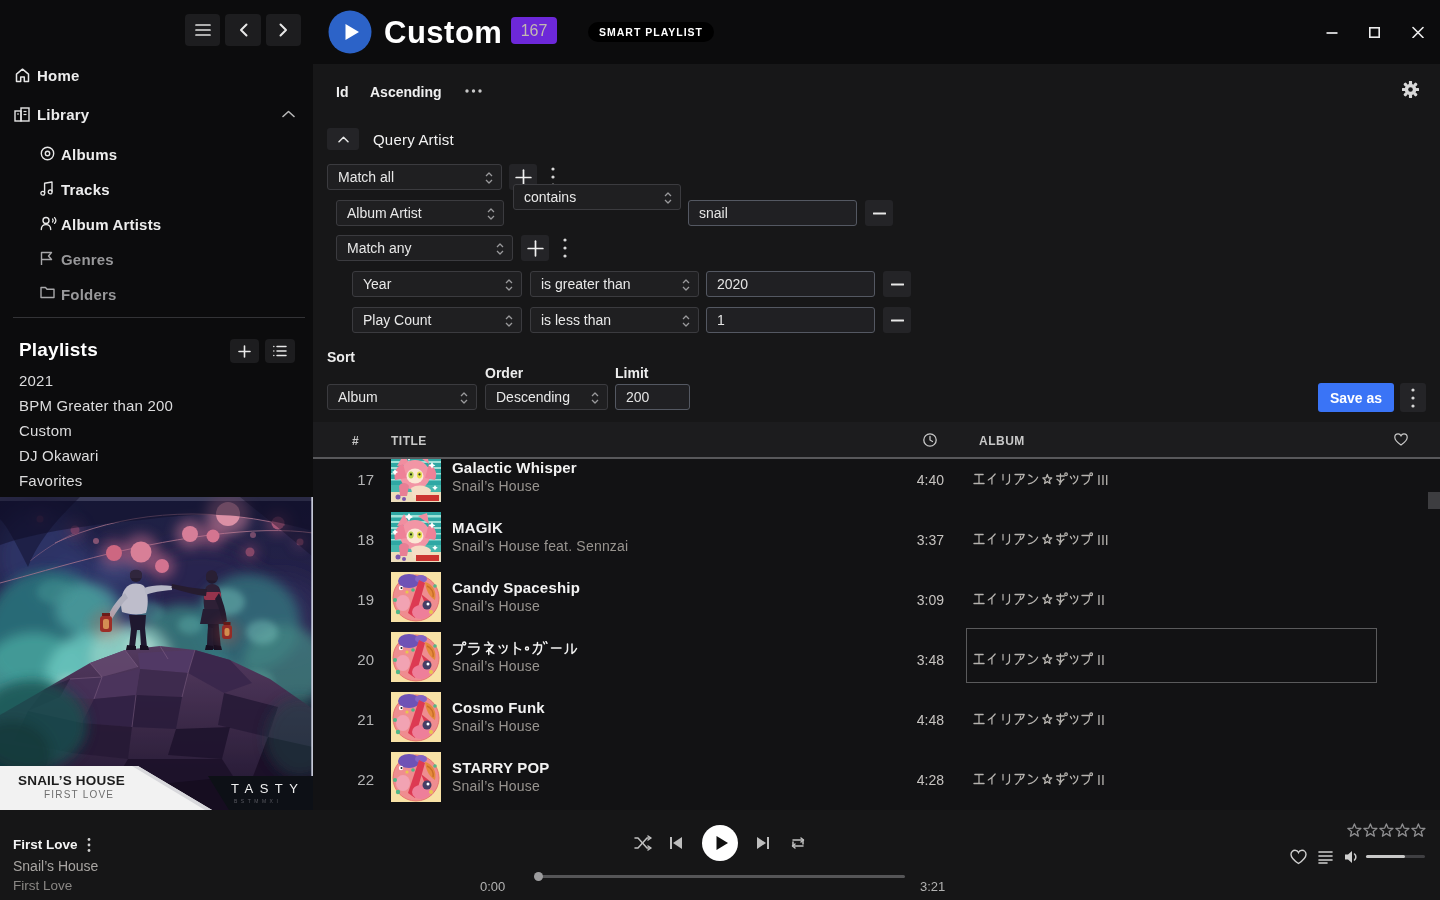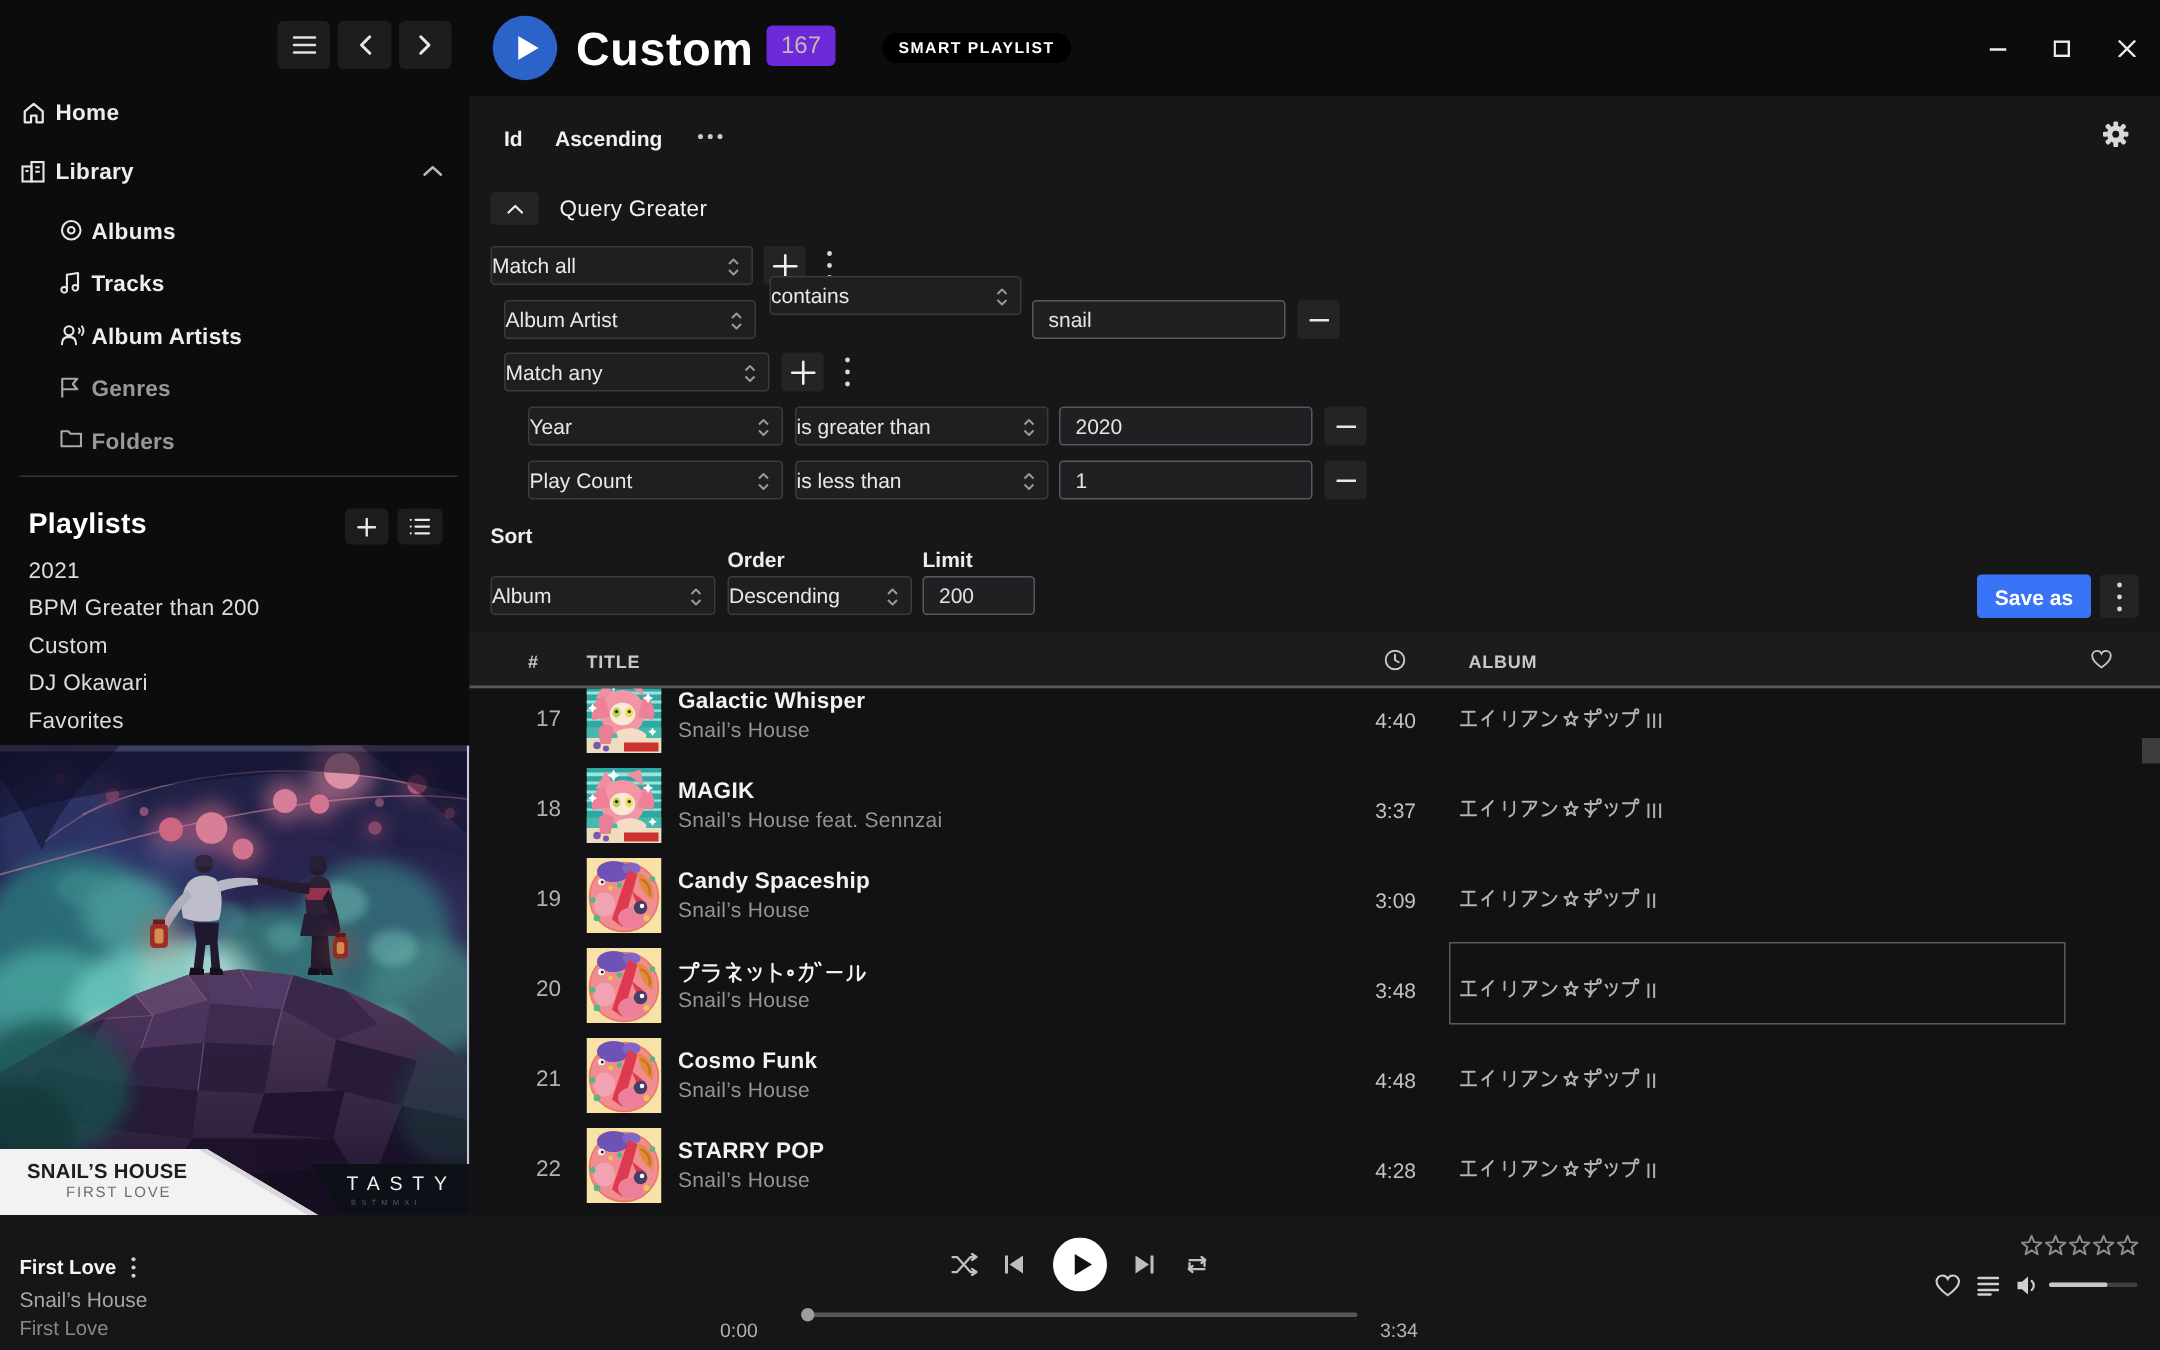--- a/index.html
+++ b/index.html
@@ -371,7 +371,7 @@
           <path d="M1 5.7 L5.5 1.3 L10 5.7" fill="none" stroke="#e8e8e8" stroke-width="1.5" stroke-linecap="round" stroke-linejoin="round"></path>
         </svg>
       </div>
-  <div class="abs" style="left:60px;top:67px;color:#f2f2f2;font-size:15px;letter-spacing:.2px">Query Greater</div>
+  <div class="abs" style="left:60px;top:67px;color:#f2f2f2;font-size:15px;letter-spacing:.2px">Query Artist</div>
 
   <div class="sel" style="left:14px;top:100px;width:175px">Match all<svg class="car" width="8" height="18" viewBox="0 0 8 18">
           <path d="M1 7 L4 4 L7 7 M1 11 L4 14 L7 11" fill="none" stroke="#9a9a9c" stroke-width="1.3" stroke-linejoin="round"></path>

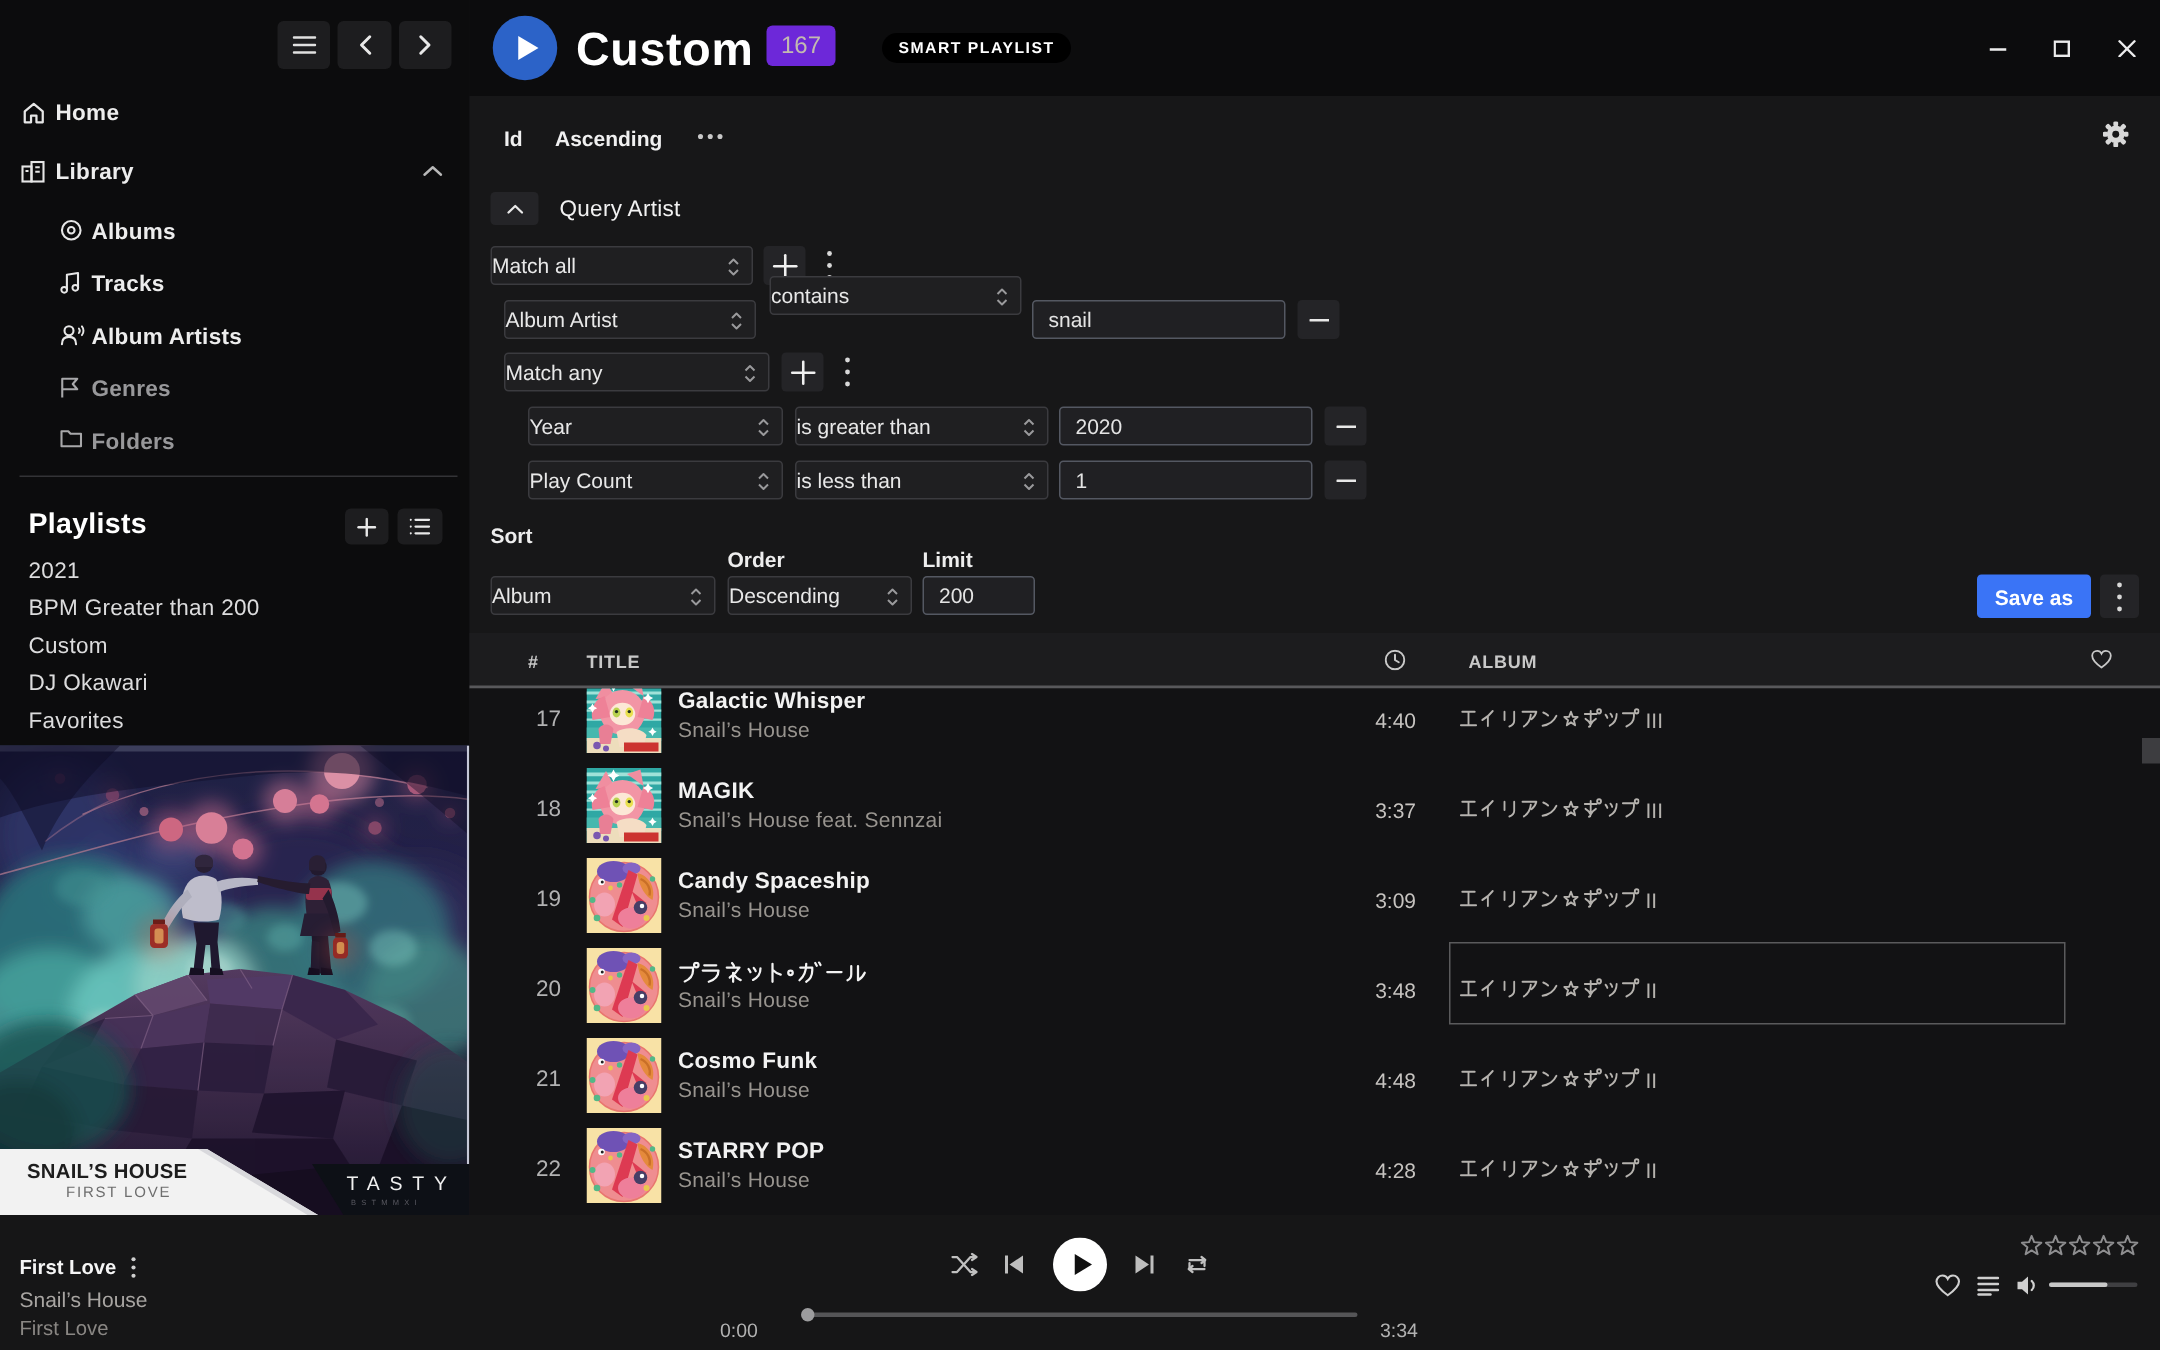--- a/index.html
+++ b/index.html
@@ -18,7 +18,7 @@
 #content{position:absolute;left:313px;top:64px;width:1127px;height:746px;background:#171718}
 #thead{position:absolute;left:313px;top:422px;width:1127px;height:37px;background:#1c1c1e;border-bottom:2px solid #58585b}
 #rows{position:absolute;left:313px;top:459px;width:1127px;height:351px;background:#121214;overflow:hidden}
-.sel{position:absolute;height:26px;background:#1f1f21;border:1px solid #3b3b3f;border-radius:3px;color:#e8e8e8;font-size:14px;display:flex;align-items:center;}
+.sel{position:absolute;height:26px;background:#1f1f21;border:1px solid #3b3b3f;border-radius:3px;color:#e8e8e8;font-size:14px;display:flex;align-items:center;padding-left:10px}
 .sel .car{position:absolute;right:8px;top:4px}
 .inp{position:absolute;height:26px;background:#202023;border:1px solid #545862;border-radius:3px;color:#e4e4e4;font-size:14px;display:flex;align-items:center;padding-left:10px}
 .qbtn{position:absolute;height:26px;background:#242427;border-radius:3px;display:flex;align-items:center;justify-content:center}

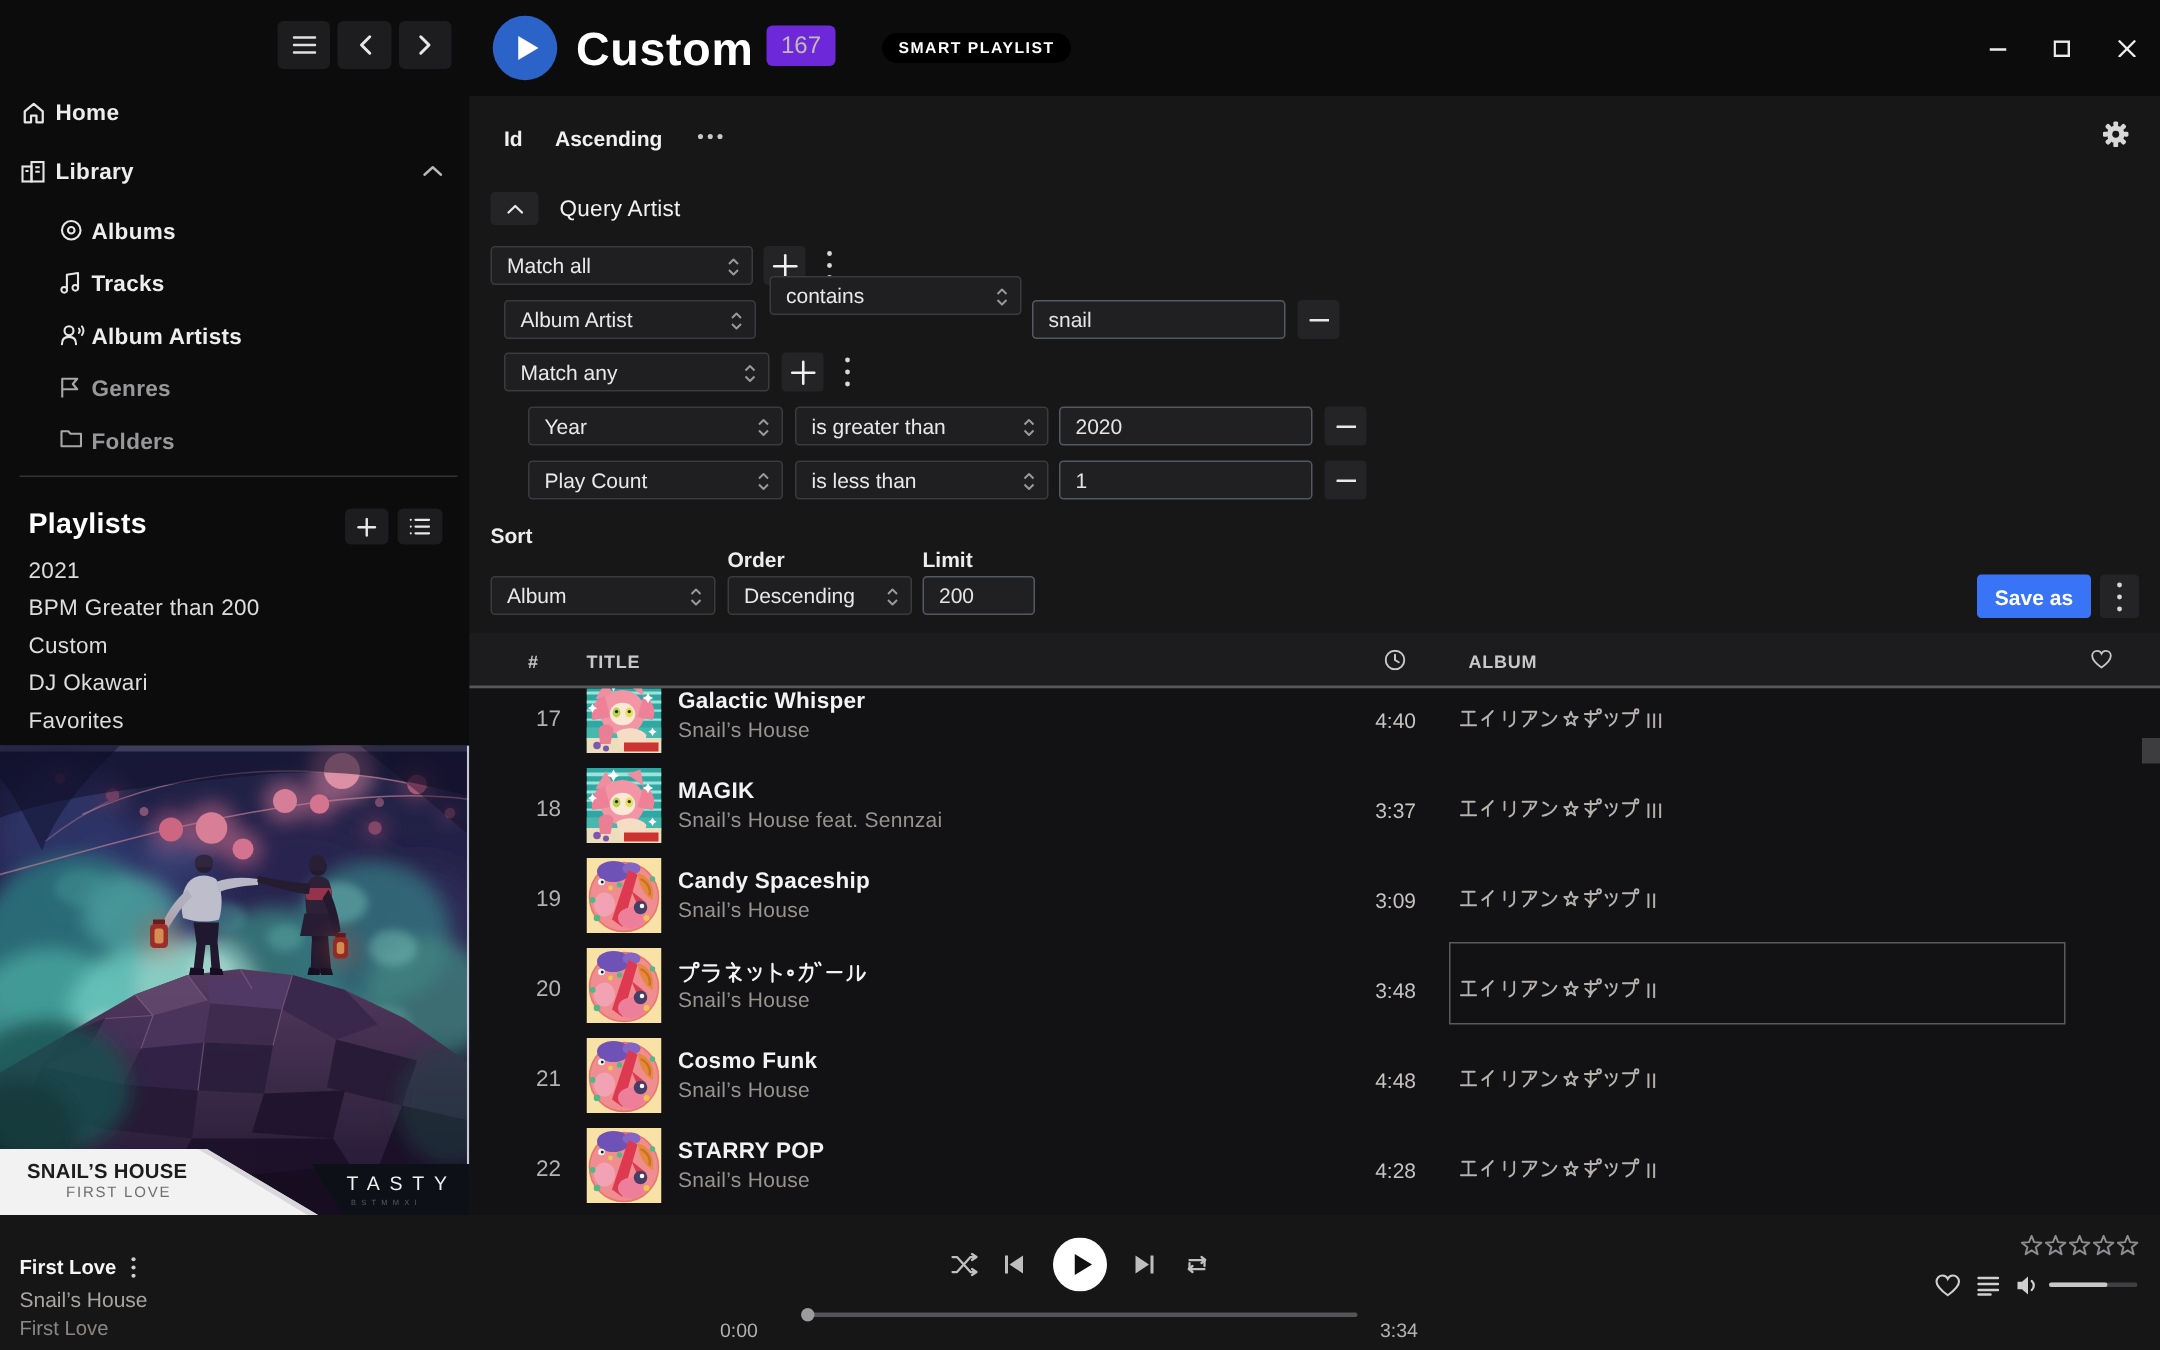--- a/index.html
+++ b/index.html
@@ -720,7 +720,7 @@
   <div class="abs" style="left:480px;top:69px;width:40px;text-align:left;color:#b2b2b2;font-size:13px">0:00</div>
   <div class="abs" style="left:535px;top:64.5px;width:370px;height:3.5px;background:#555557;border-radius:2px"></div>
   <div class="abs" style="left:534px;top:61.5px;width:9px;height:9px;border-radius:50%;background:#9c9c9e"></div>
-  <div class="abs" style="left:920px;top:69px;color:#b2b2b2;font-size:13px">3:34</div>
+  <div class="abs" style="left:920px;top:69px;color:#b2b2b2;font-size:13px">3:21</div>
 
   <svg class="abs" style="left:1347px;top:13px" width="80" height="15" viewBox="0 0 80 15">
         <use href="#star" x="0" y="0"></use>

